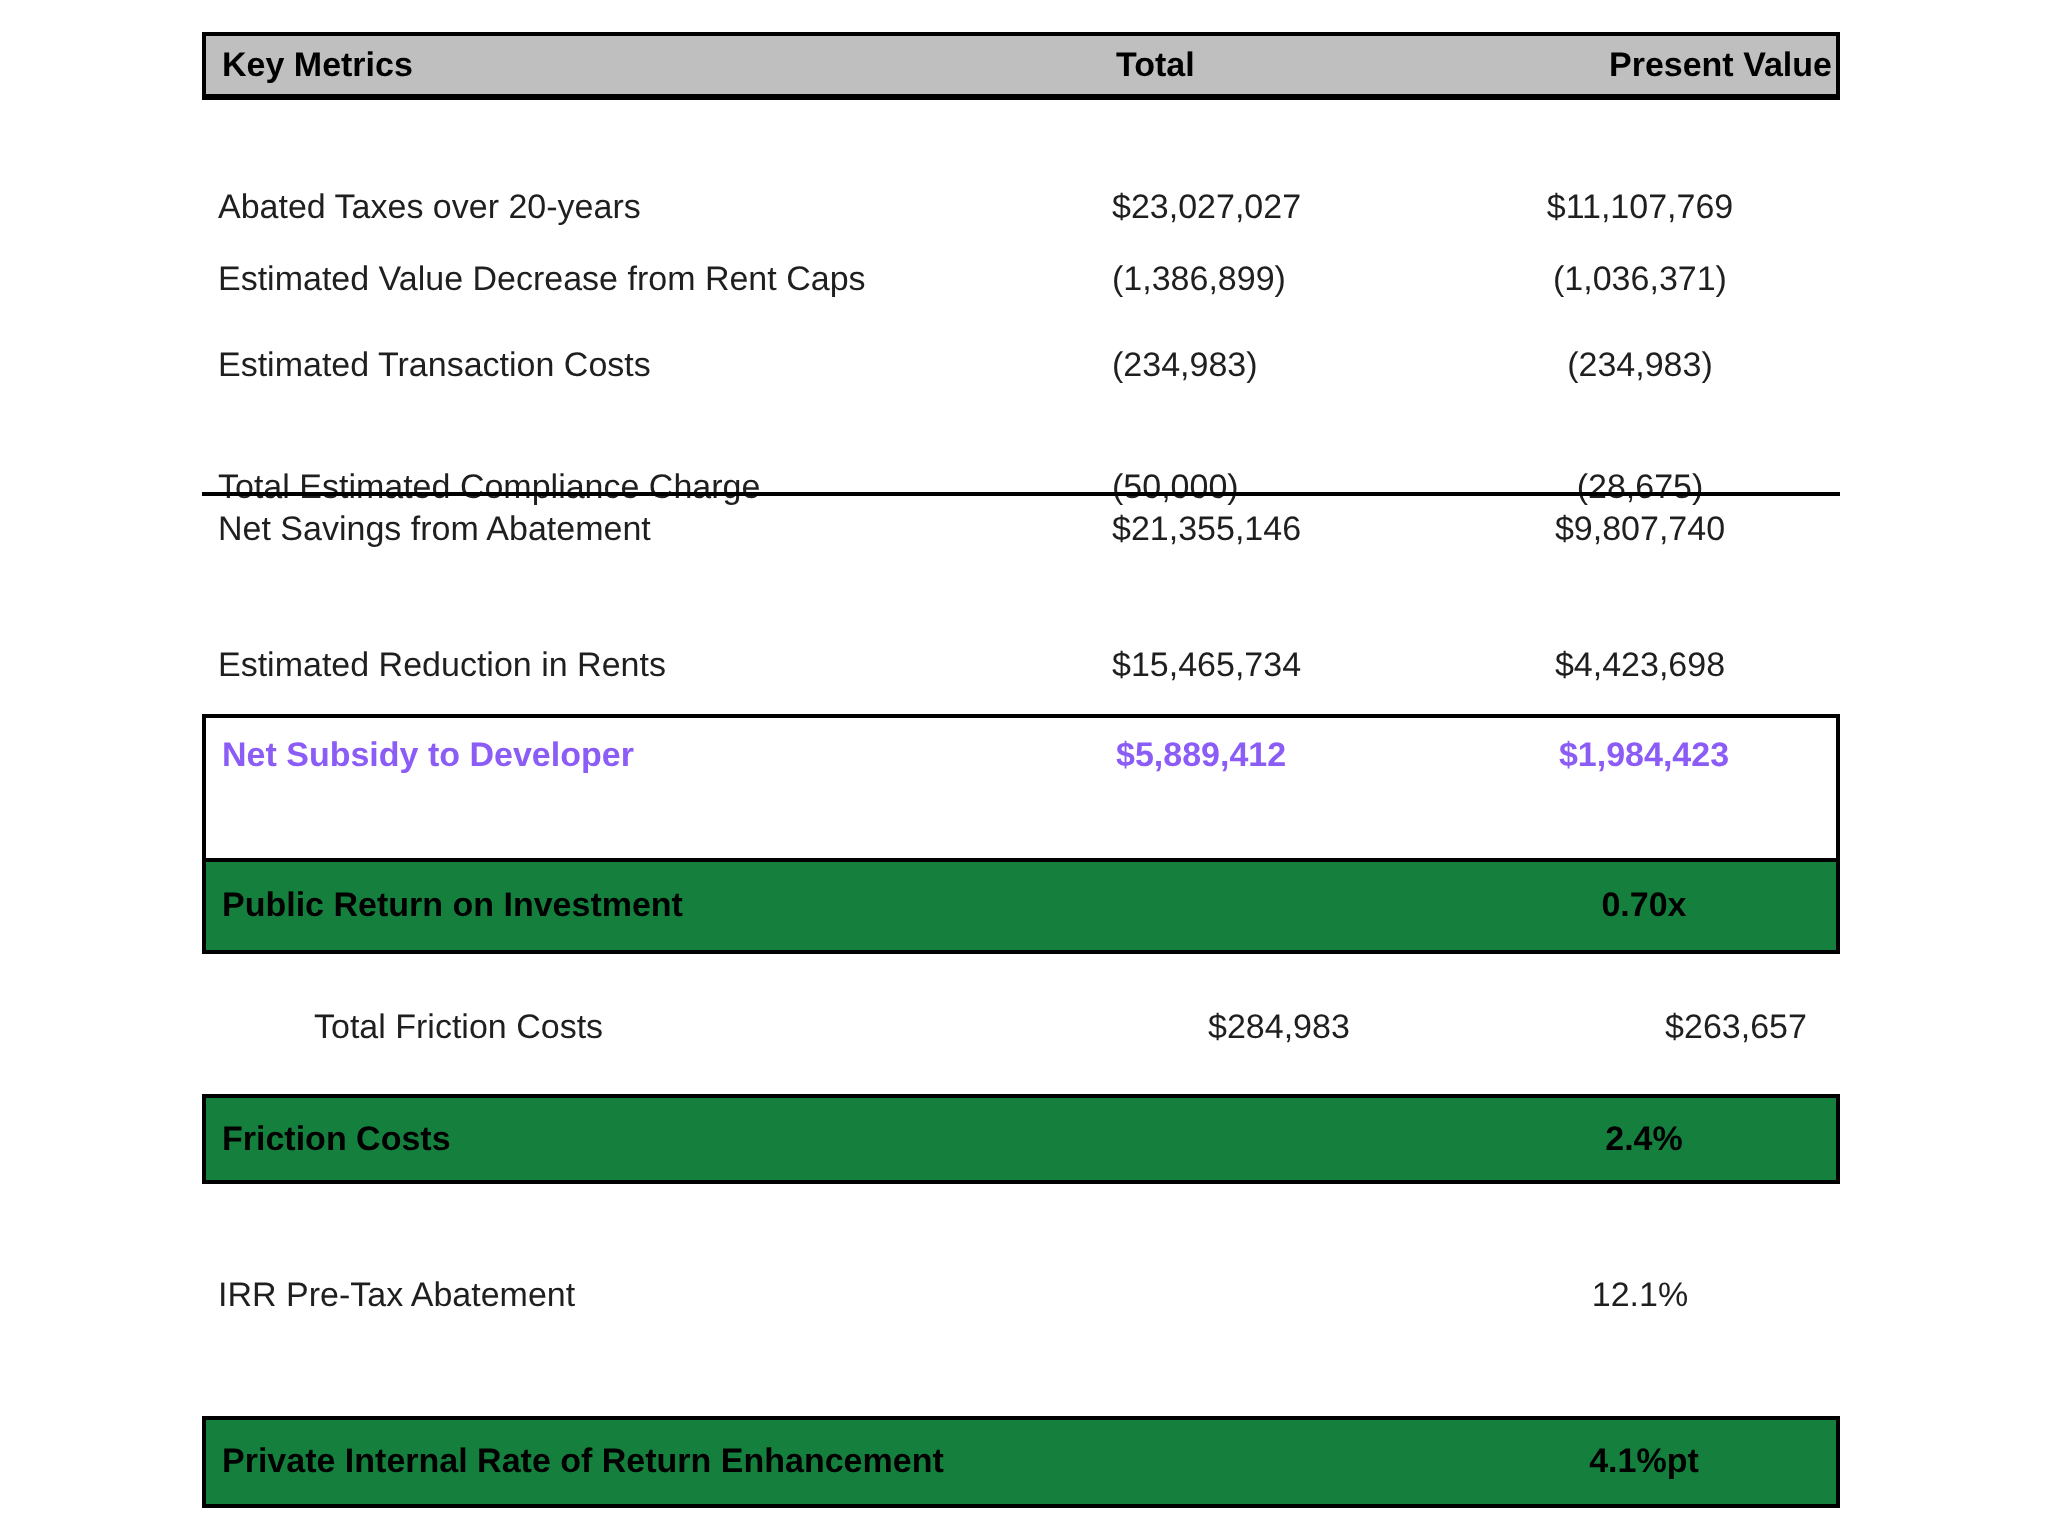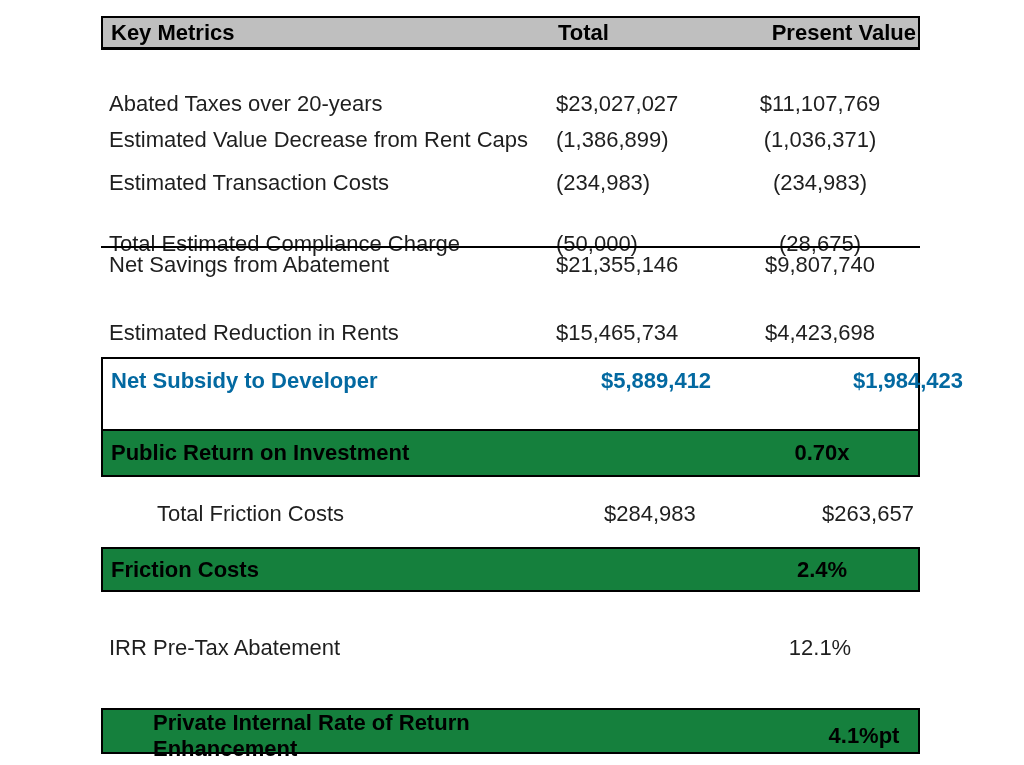--- a/index.html
+++ b/index.html
@@ -14,7 +14,7 @@
     background: #ffffff;
     font-family: "Liberation Sans", "DejaVu Sans", sans-serif;
     color: #1f1f1f;
-    font-size: 22px;
+    font-size: 17px;
     overflow: hidden;
   }
   .row {

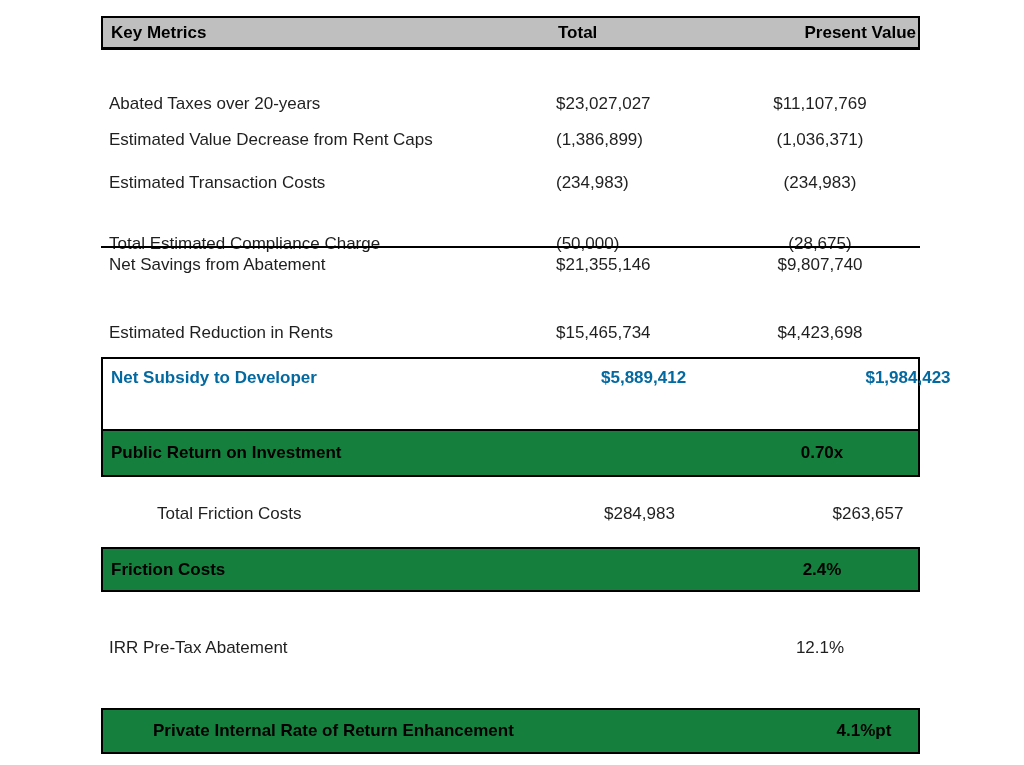--- a/index.html
+++ b/index.html
@@ -68,8 +68,7 @@
     border-bottom: none;
     align-items: start;
     font-weight: bold;
-    color: #0369a1;
-    gap: 43px;
+    color: #8b5cf6;
   }
   .boxed > div { padding-top: 9px; }
 

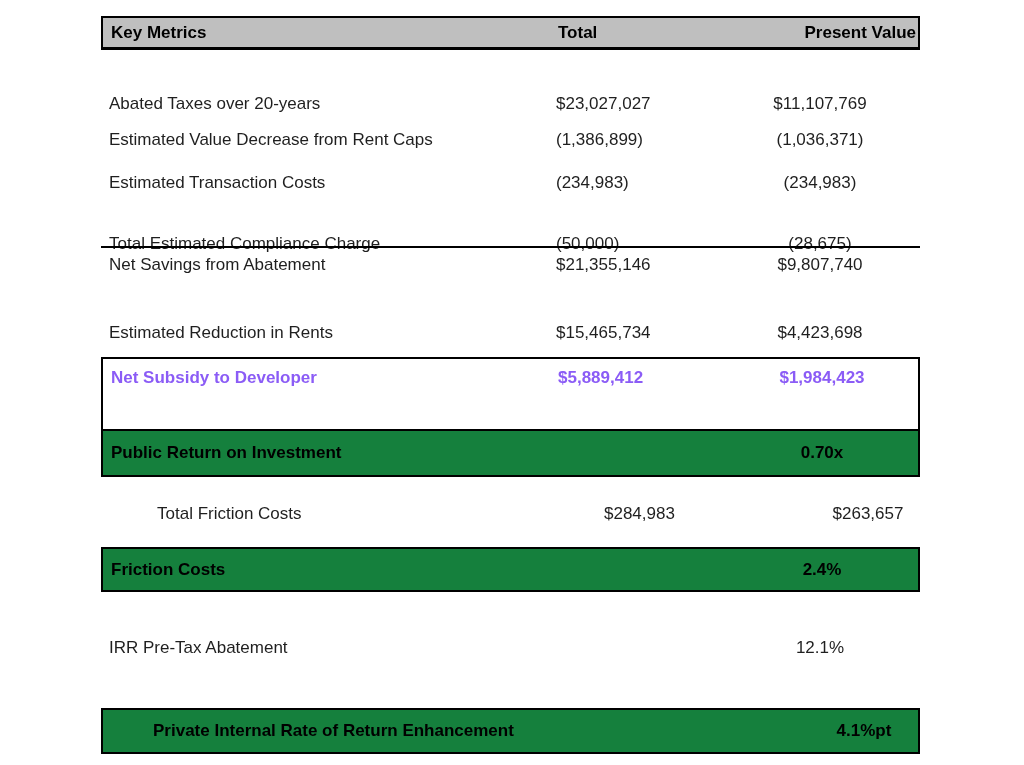--- a/index.html
+++ b/index.html
@@ -80,7 +80,7 @@
   }
   .hl1 { top: 429px; height: 48px; }
   .hl2 { top: 547px; height: 45px; }
-  .hl3 { top: 708px; height: 46px; padding-left: 42px; }
+  .hl3 { top: 708px; height: 46px; }
 </style>
 </head>
 <body>

